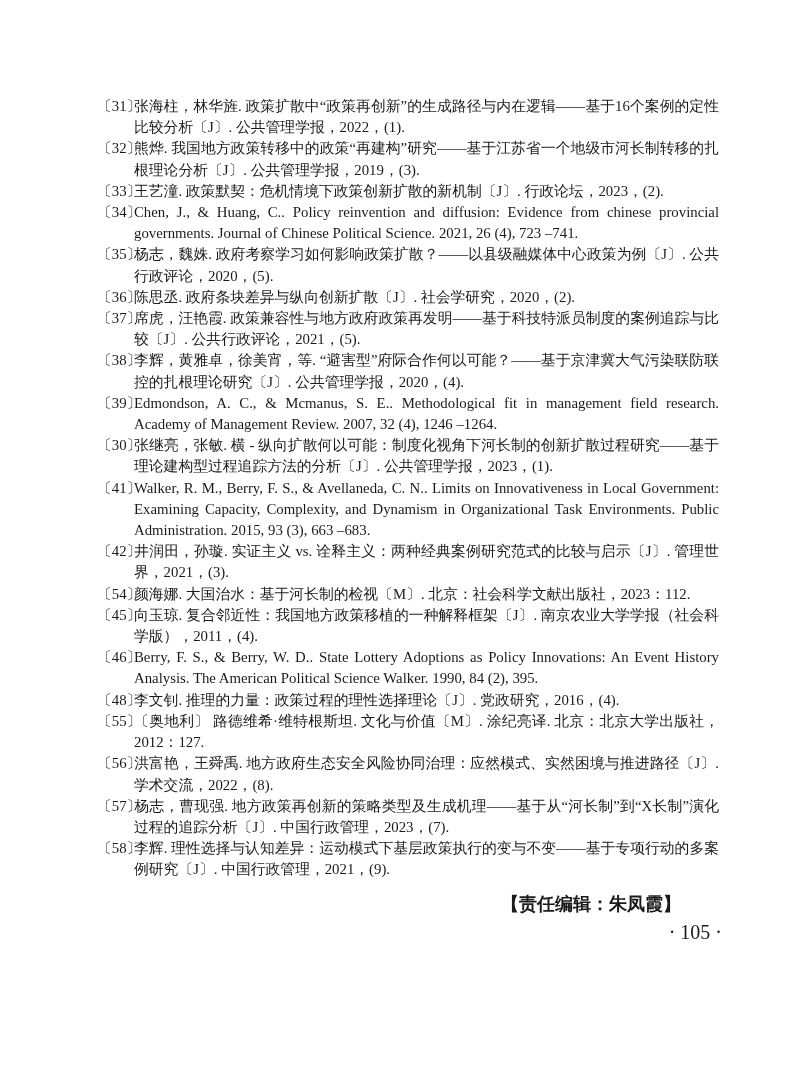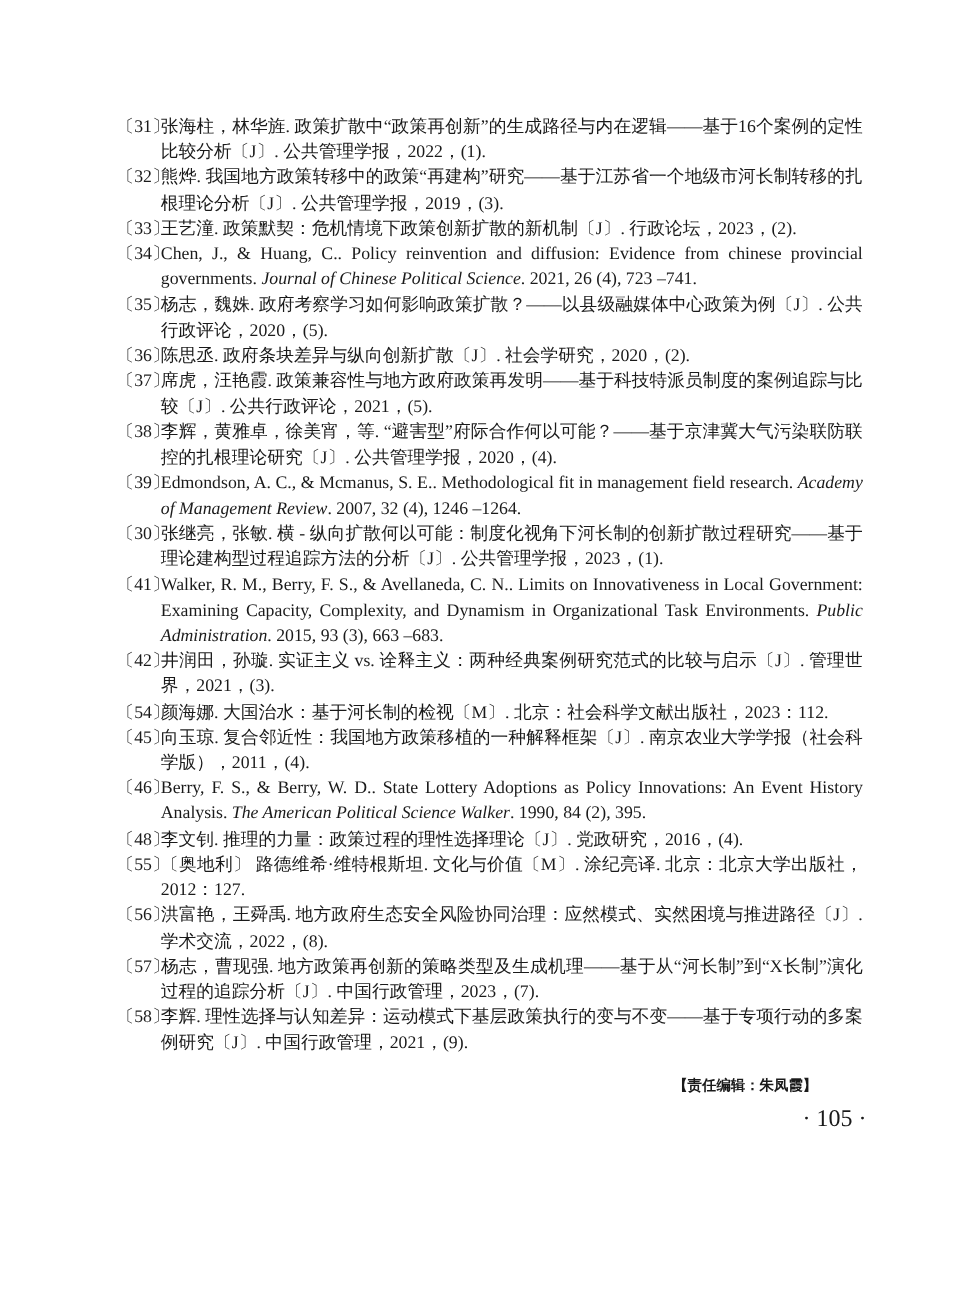--- a/index.html
+++ b/index.html
@@ -42,7 +42,6 @@
     white-space: nowrap;
   }
   .ref-text .it {
-    font-style: italic;
   }
   .editor-line {
     margin-top: 9px;

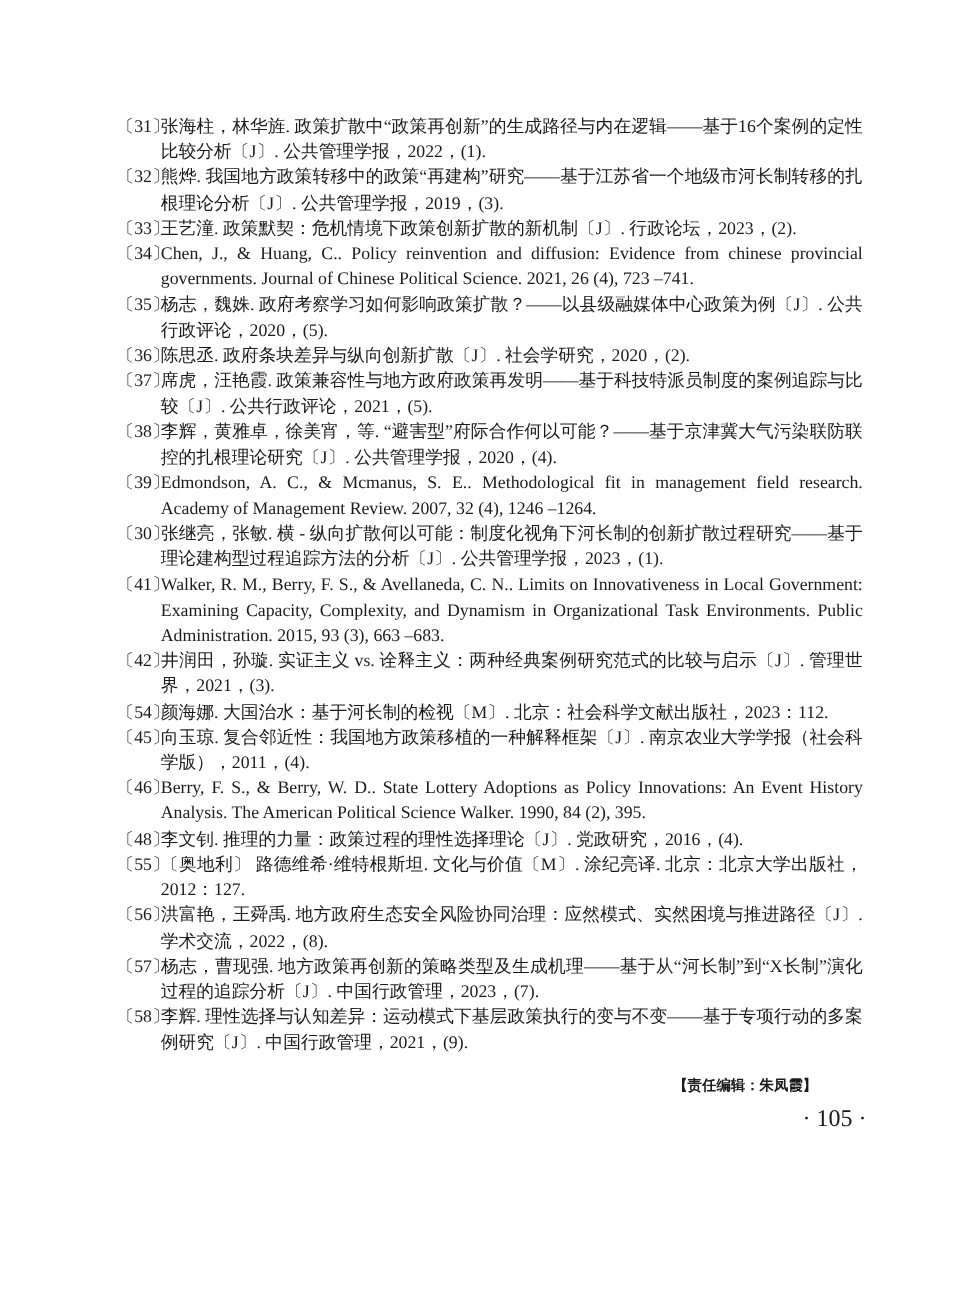--- a/index.html
+++ b/index.html
@@ -48,7 +48,7 @@
     text-align: right;
     padding-right: 50px;
     font-weight: bold;
-    font-size: 12px;
+    font-size: 18px;
     line-height: 22px;
     font-family: "Liberation Sans", "DejaVu Sans", sans-serif;
   }

